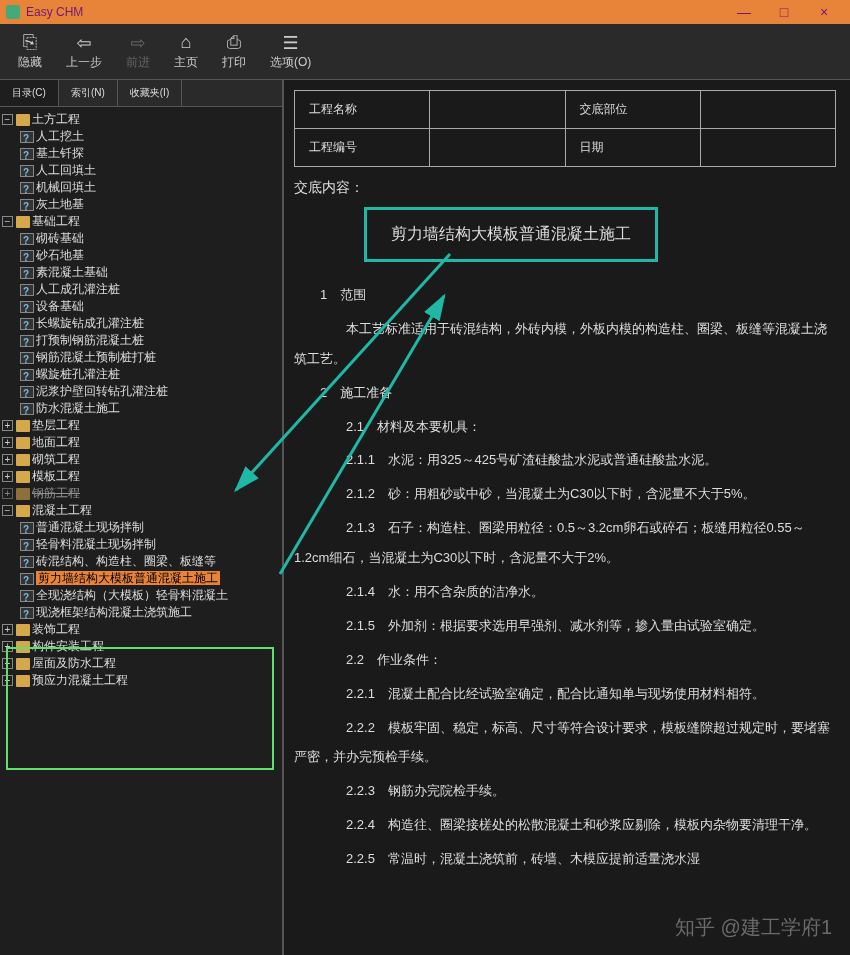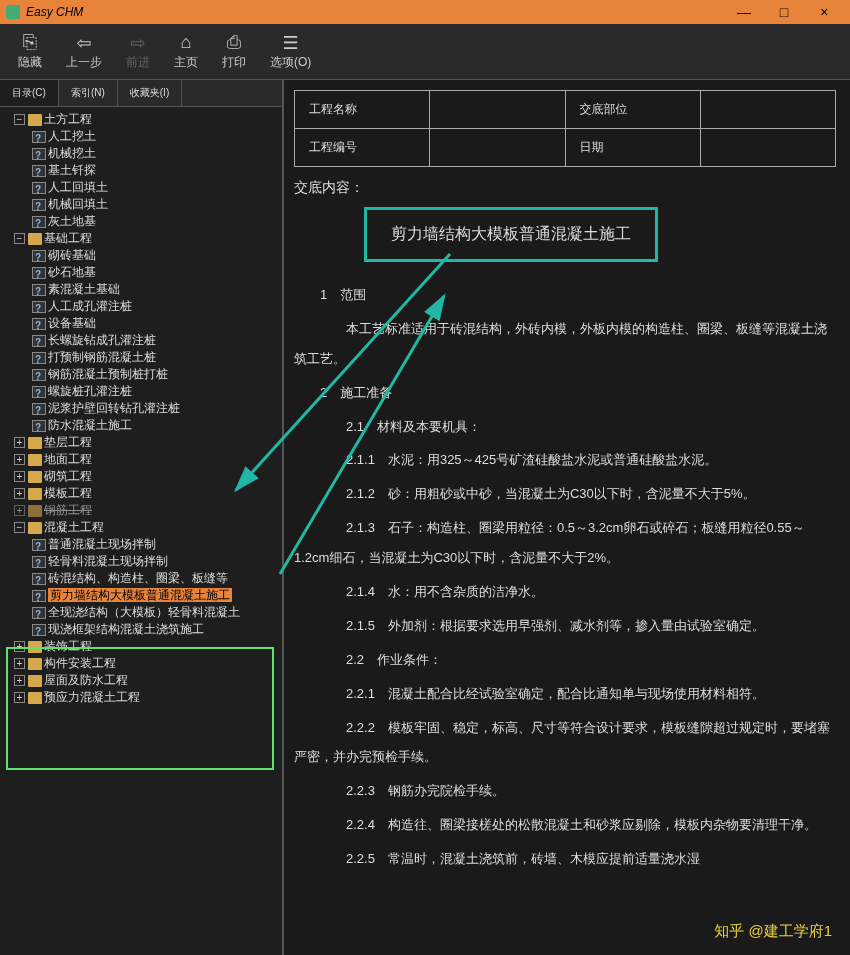--- a/index.html
+++ b/index.html
@@ -4,7 +4,7 @@
 <style>
 * { margin:0; padding:0; box-sizing:border-box; font-family:"Microsoft YaHei","SimSun",sans-serif; }
 body { background:#1a1a1a; color:#ddd; width:850px; height:955px; overflow:hidden; font-size:13px; position:relative; }
-.titlebar { background:#e8833a; height:24px; display:flex; align-items:center; padding:0 6px; color:#000000; font-size:12px;font-style:italic; }
+.titlebar { background:#e8833a; height:24px; display:flex; align-items:center; padding:0 6px; color:#701a75; font-size:12px; }
 .titlebar .icon-app { width:14px; height:14px; background:#4a7; margin-right:6px; border-radius:2px; }
 .titlebar .spacer { flex:1; }
 .titlebar .wbtn { width:40px; text-align:center; font-size:14px; cursor:pointer; }

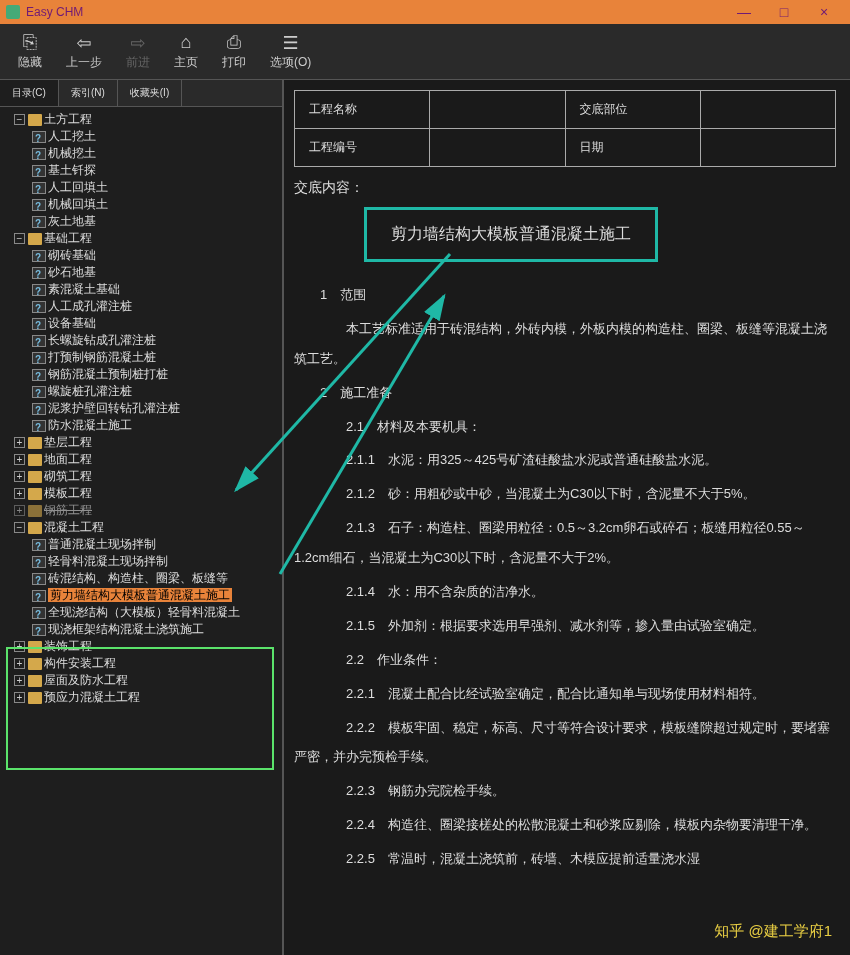--- a/index.html
+++ b/index.html
@@ -17,7 +17,7 @@
 .tabs { display:flex; background:#2a2a2a; border-bottom:1px solid #555; }
 .tab { padding:6px 12px; font-size:10px; cursor:pointer; border-right:1px solid #555; }
 .tab.active { background:#1e1e1e; }
-.tree { flex:1; overflow:auto; padding:4px 14px; font-size:12px; line-height:17px; }
+.tree { flex:1; overflow:auto; padding:4px 2px; font-size:12px; line-height:17px; }
 .tree::-webkit-scrollbar { width:14px; height:14px; }
 .tree::-webkit-scrollbar-track { background:#2a2a2a; }
 .tree::-webkit-scrollbar-thumb { background:#555; }

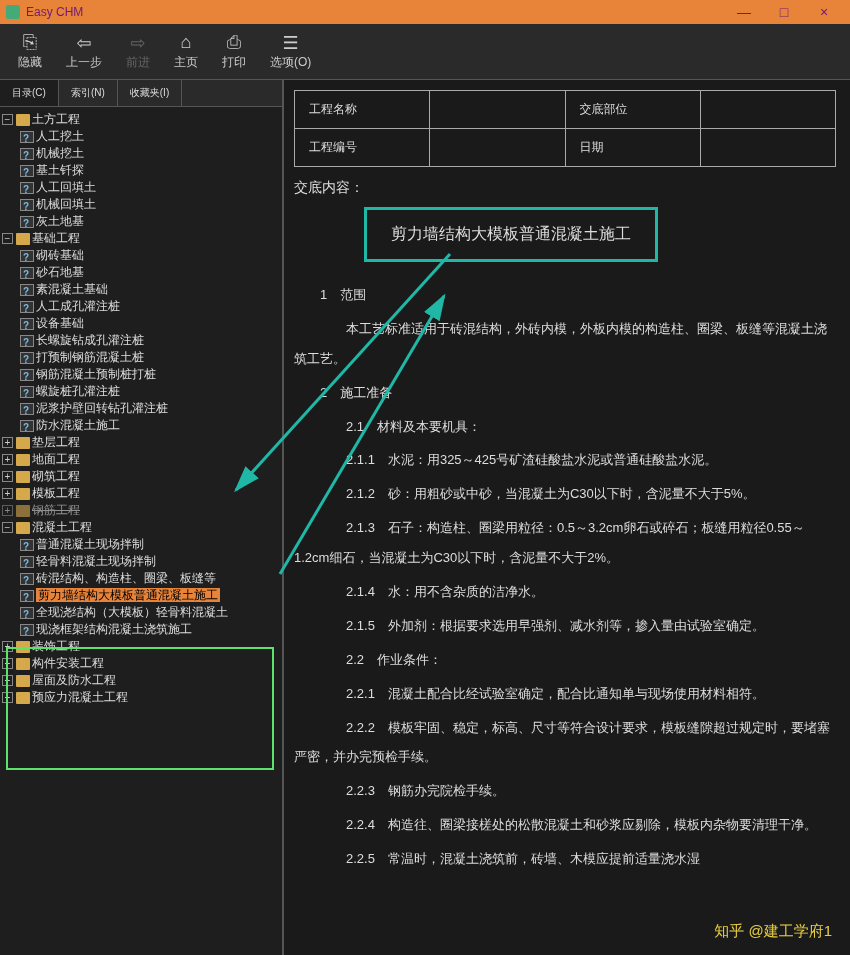--- a/index.html
+++ b/index.html
@@ -93,7 +93,6 @@
         <div class="treeitem"><span class="toggle">−</span><span class="nodeicon folder"></span><span class="label">土方工程</span></div>
         <div class="children">
           <div class="treeitem"><span class="nodeicon page"></span><span class="label">人工挖土</span></div>
-          <div class="treeitem"><span class="nodeicon page"></span><span class="label">机械挖土</span></div>
           <div class="treeitem"><span class="nodeicon page"></span><span class="label">基土钎探</span></div>
           <div class="treeitem"><span class="nodeicon page"></span><span class="label">人工回填土</span></div>
           <div class="treeitem"><span class="nodeicon page"></span><span class="label">机械回填土</span></div>

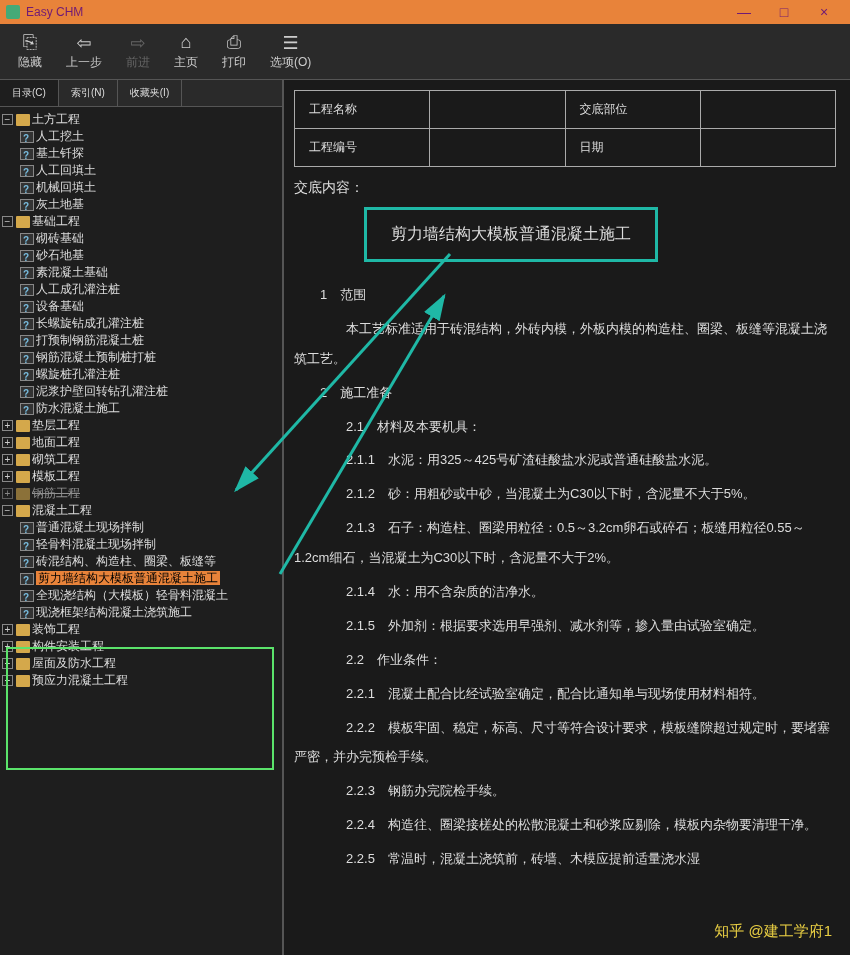--- a/index.html
+++ b/index.html
@@ -40,7 +40,7 @@
 .sectitle { font-size:14px; margin:6px 0 10px 0; }
 .bigtitle-box { border:3px solid #1fb8a6; padding:14px 24px; display:inline-block; margin-left:70px; font-size:16px; }
 .para { font-size:13px; line-height:2.3; margin:4px 0; text-indent:2em; color:#ddd; }
-.watermark { position:absolute; right:18px; bottom:14px; font-size:15px; color:#fde047; opacity:.9; font-weight:500; }
+.watermark { position:absolute; right:18px; bottom:14px; font-size:20px; color:#737373; opacity:.9; font-weight:500; }
 .arrow { position:absolute; pointer-events:none; }
 </style>
 </head>

